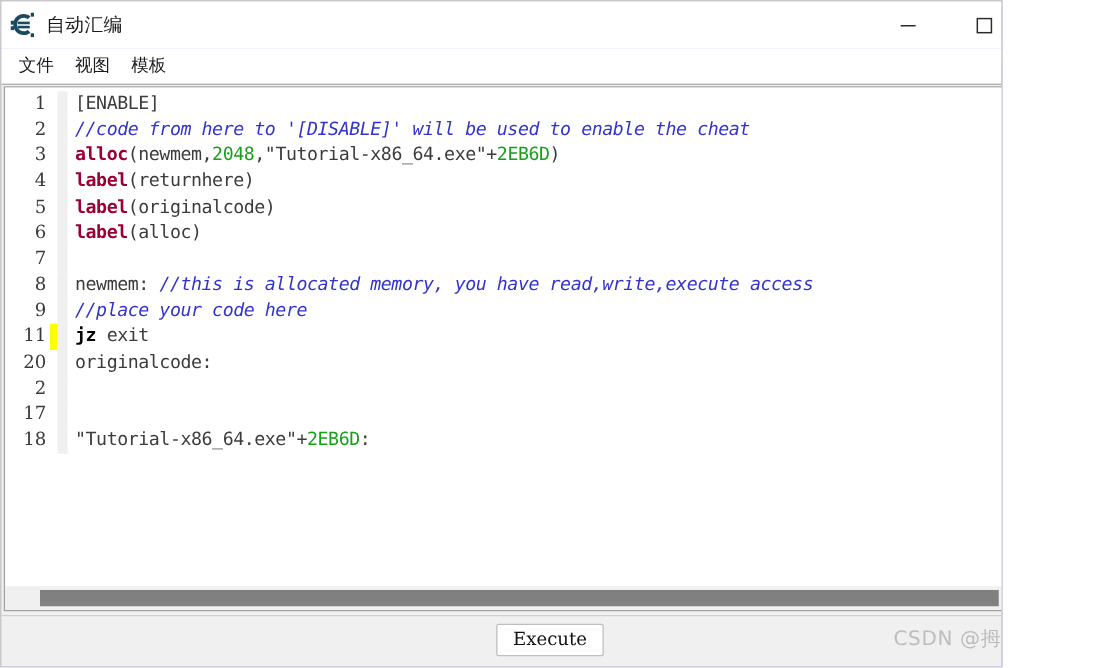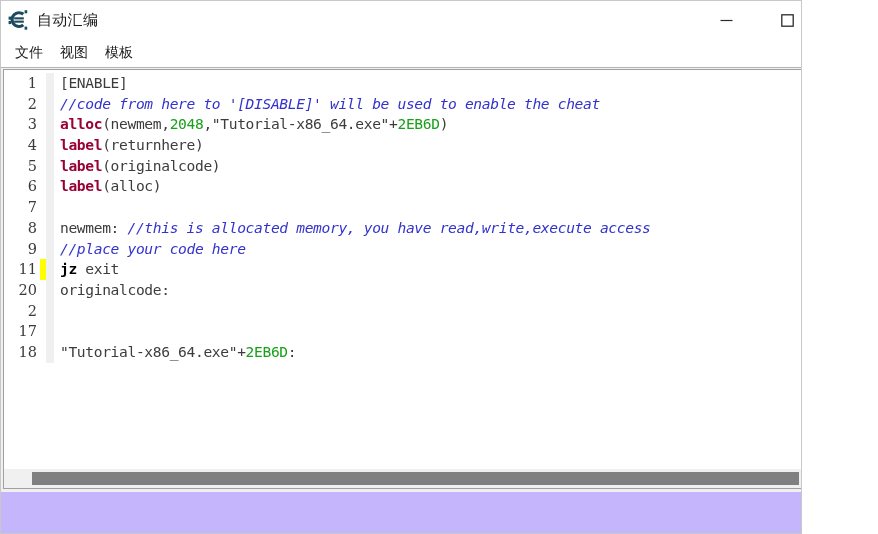--- a/index.html
+++ b/index.html
@@ -400,6 +400,10 @@
     </div>
   </div>
 
+  <div class="bottombar">
+    <button class="execute-btn">Execute</button>
+    <span class="watermark">CSDN @拇指与迷失</span>
+  </div>
 
 </div>
 

